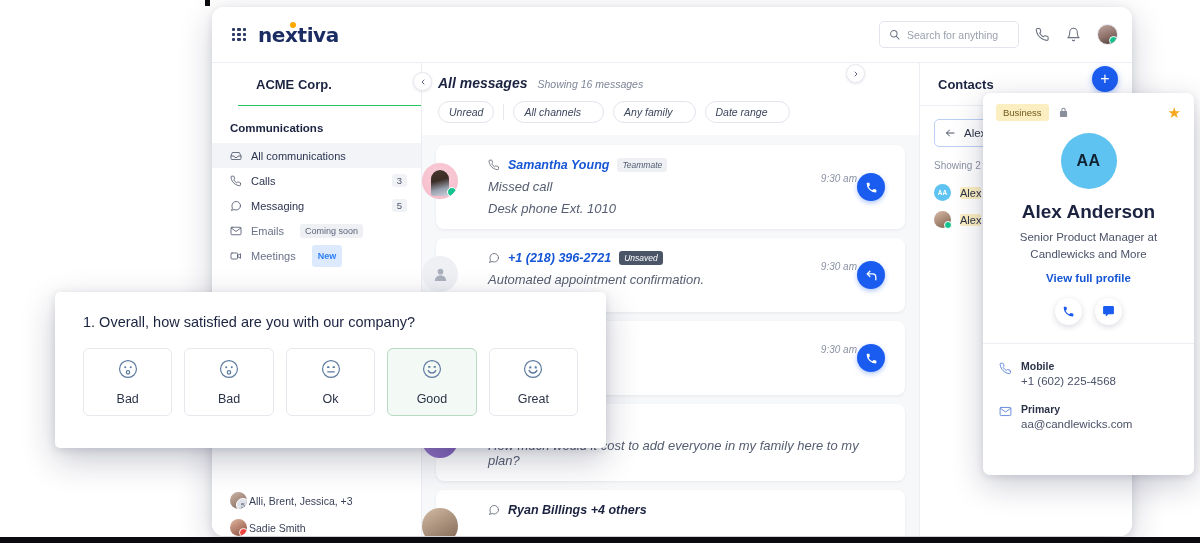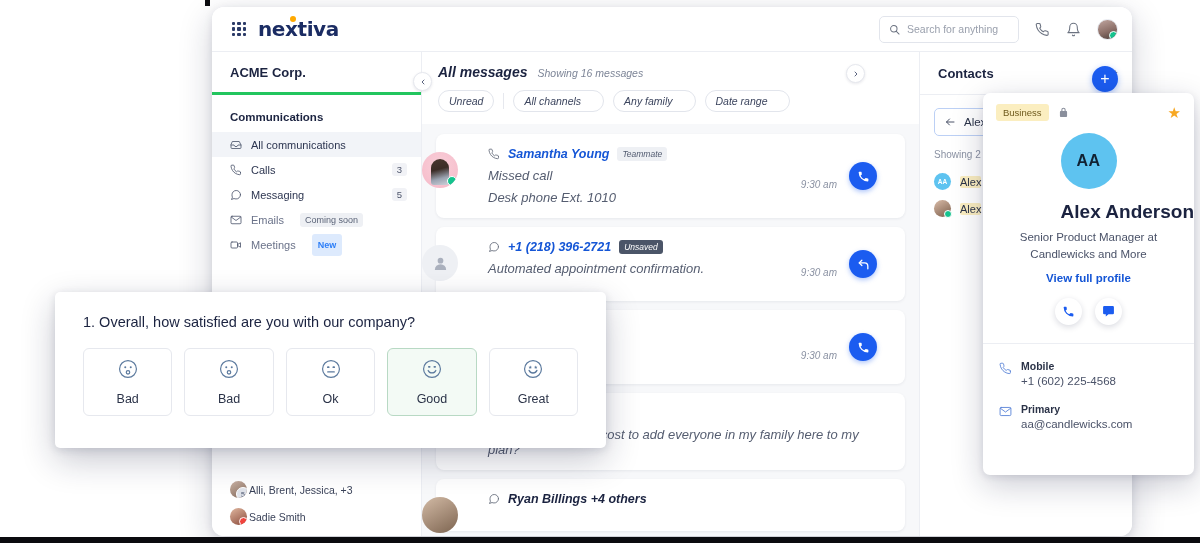--- a/index.html
+++ b/index.html
@@ -23,7 +23,7 @@
 
   
   .topbar {
-    position: relative; height: 45px; background: #fff;
+    position: relative; height: 56px; background: #fff;
     border-bottom: 1px solid #eceef3;
     display: flex; align-items: center; padding: 0 14px 0 20px;
   }

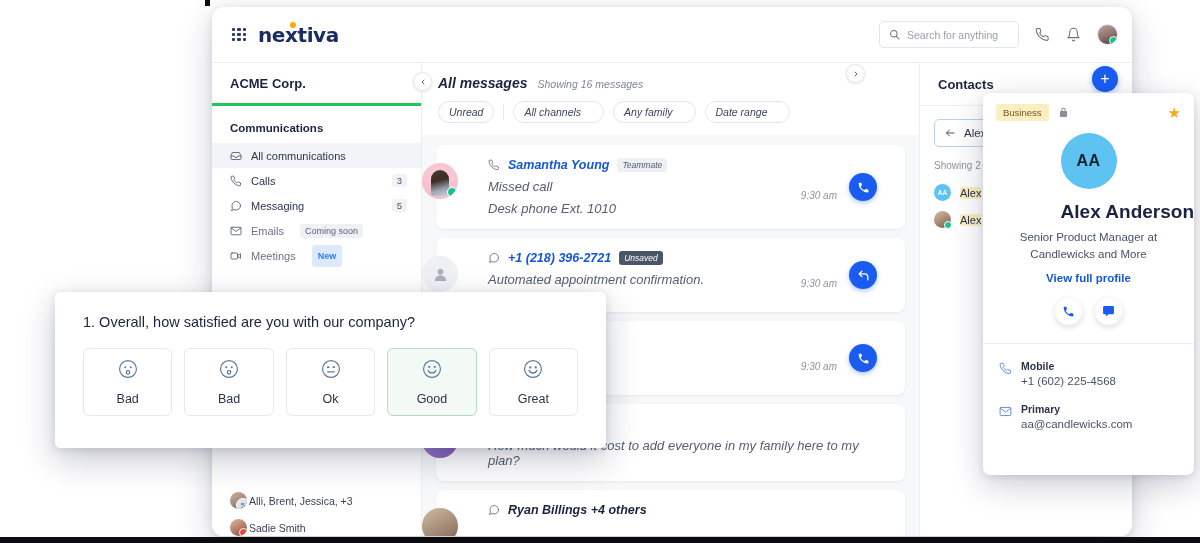--- a/index.html
+++ b/index.html
@@ -64,7 +64,7 @@
   .sidebar { width: 210px; background: #fff; border-right: 1px solid #eceef3;
     position: relative; flex: none; }
   .org-row { height: 43px; display: flex; align-items: center; padding: 0 18px;
-    border-bottom: 3px solid #22c55e; }
+    border-bottom: 1px solid #22c55e; margin-left: 26px; }
   .org-name { font-size: 13px; font-weight: 700; color: #1b2340; }
   .section-title { font-size: 11.5px; font-weight: 700; color: #1b2340;
     padding: 16px 18px 9px; }

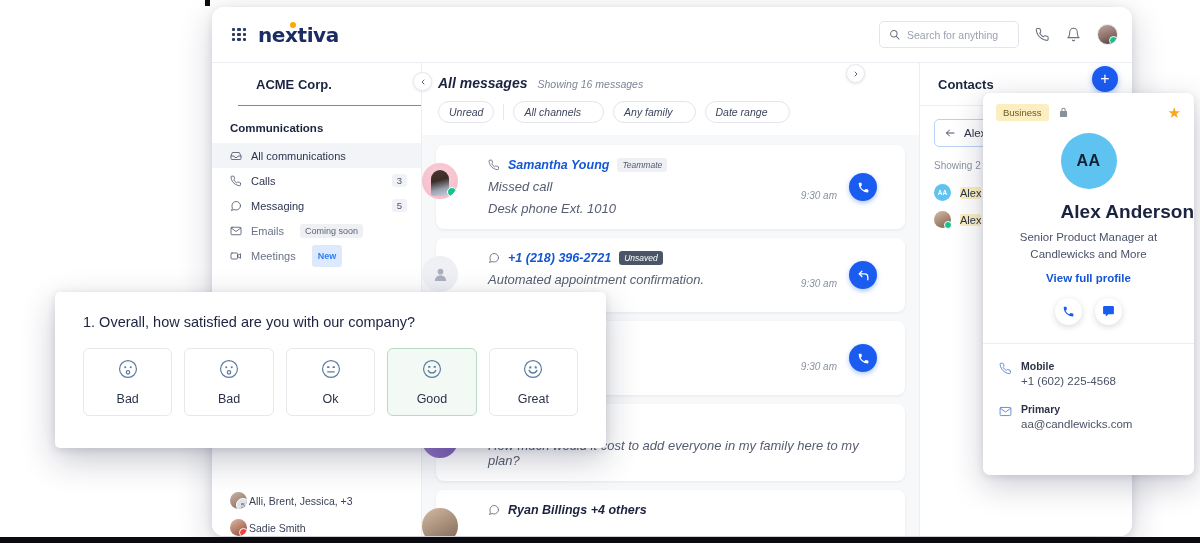--- a/index.html
+++ b/index.html
@@ -159,8 +159,8 @@
   .tag.unsaved { background: #4b5568; color: #fff; }
   .tag.business { background: #fbeec0; color: #7a6420; }
   .msg-line { font-size: 13px; color: #555d70; margin-top: 7px; }
-  .msg-right { position: absolute; right: 28px; top: 50%; transform: translateY(-50%);
-    display: flex; align-items: flex-end; gap: 12px; }
+  .msg-right { position: absolute; right: 20px; top: 50%; transform: translateY(-50%);
+    display: flex; align-items: flex-start; }
   .msg-time { font-size: 10px; color: #8b92a3; white-space: nowrap; }
   .action-btn {
     width: 28px; height: 28px; border-radius: 50%; background: #1b5cf0;

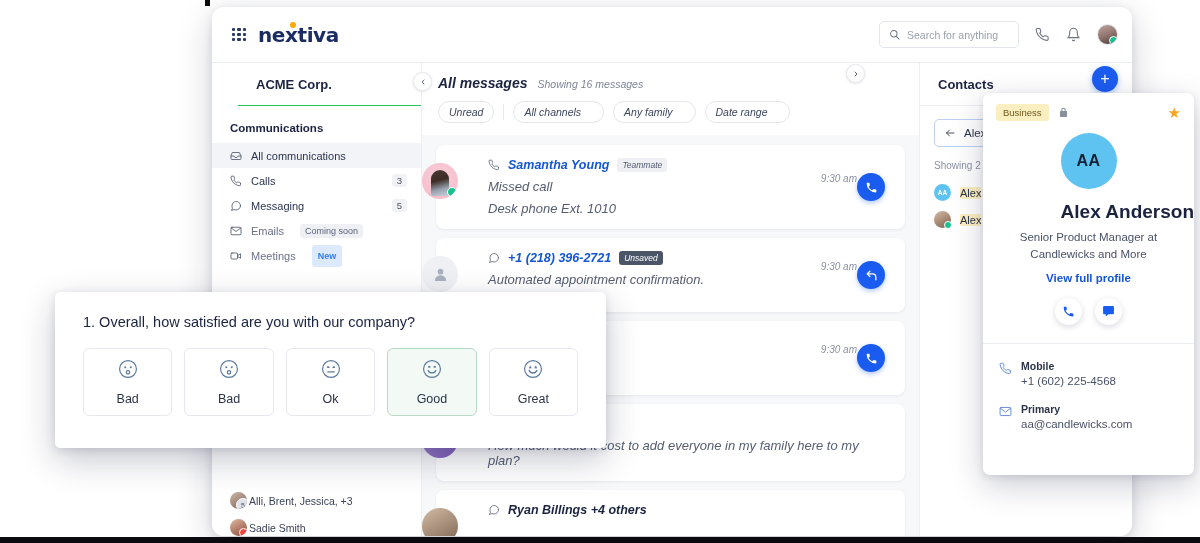--- a/index.html
+++ b/index.html
@@ -212,7 +212,7 @@
     margin: 12px auto 0; display: flex; align-items: center; justify-content: center;
     color: #123; font-size: 16px; font-weight: 600; letter-spacing: .5px;
   }
-  .dc-name { text-align: right; font-size: 19px; font-weight: 700; color: #1b2340; margin-top: 12px; }
+  .dc-name { text-align: center; font-size: 19px; font-weight: 700; color: #1b2340; margin-top: 12px; }
   .dc-role { text-align: center; font-size: 11.5px; color: #4a5268; line-height: 1.5; margin-top: 6px; padding: 0 14px; }
   .dc-link { text-align: center; font-size: 11.5px; color: #1556d6; font-weight: 600; margin-top: 8px; }
   .dc-actions { display: flex; justify-content: center; gap: 13px; margin-top: 14px; }

